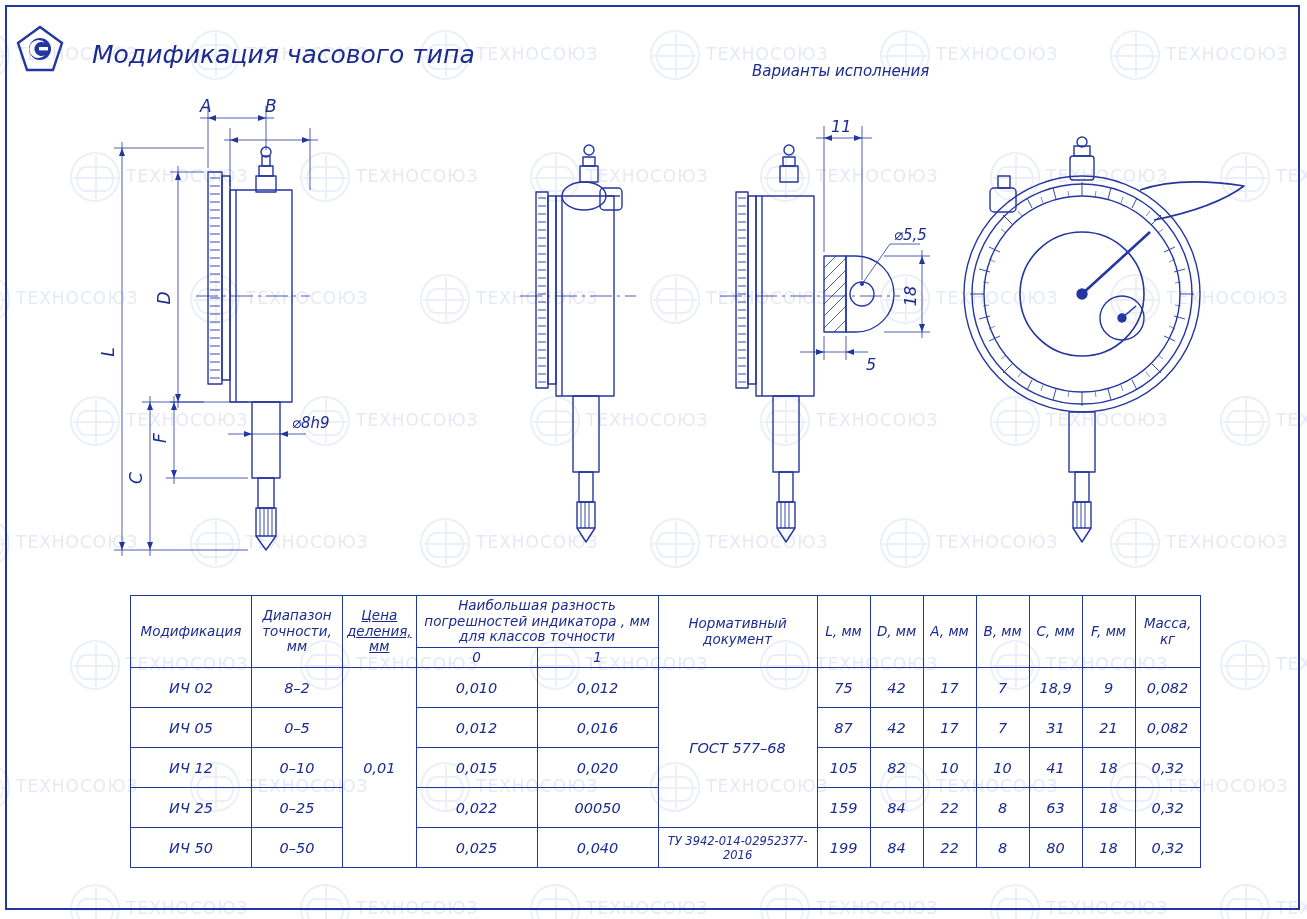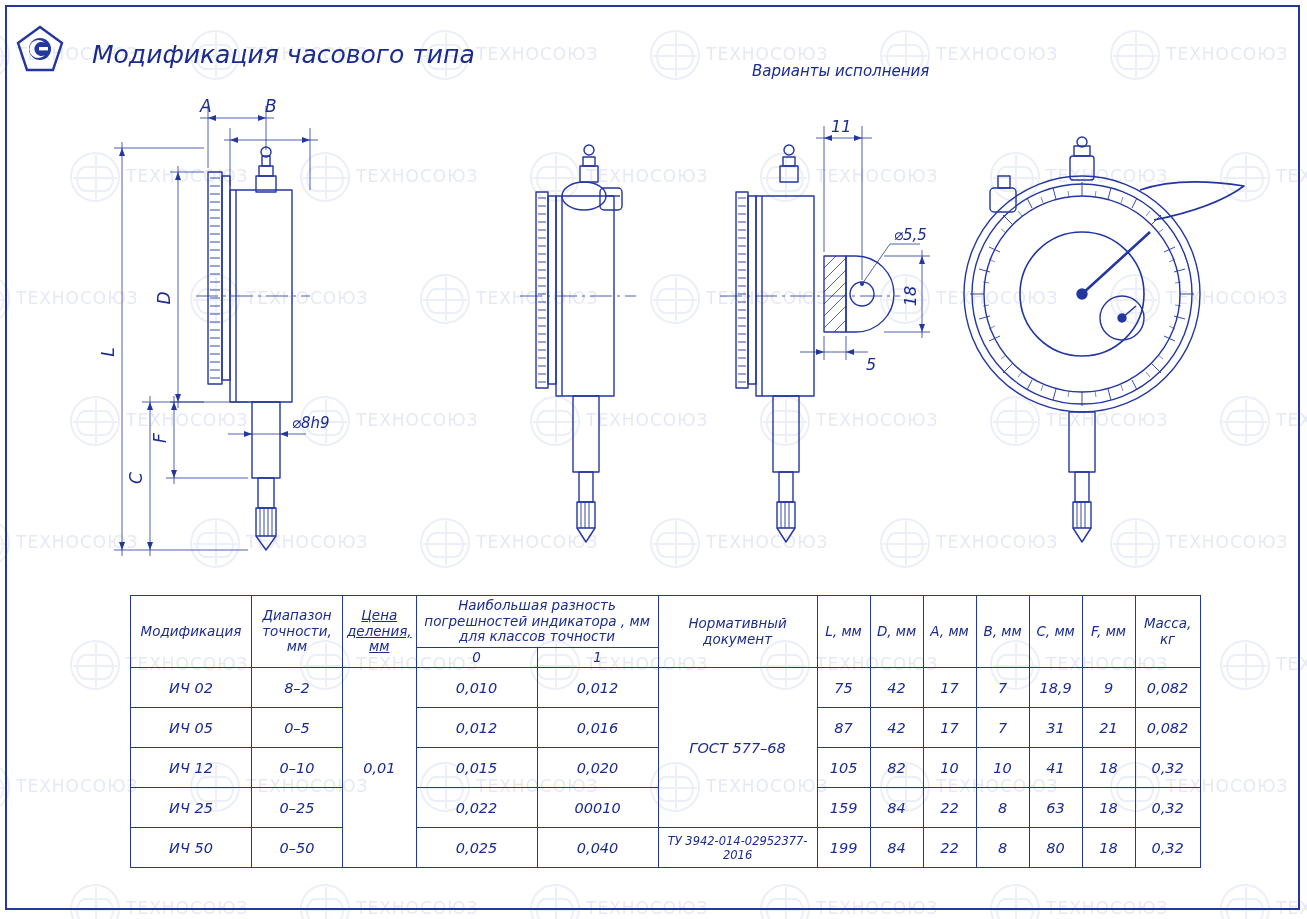--- a/index.html
+++ b/index.html
@@ -677,7 +677,7 @@
       <td>ИЧ 25</td>
       <td>0–25</td>
       <td>0,022</td>
-      <td>00010</td>
+      <td>00050</td>
       <td>159</td>
       <td>84</td>
       <td>22</td>

